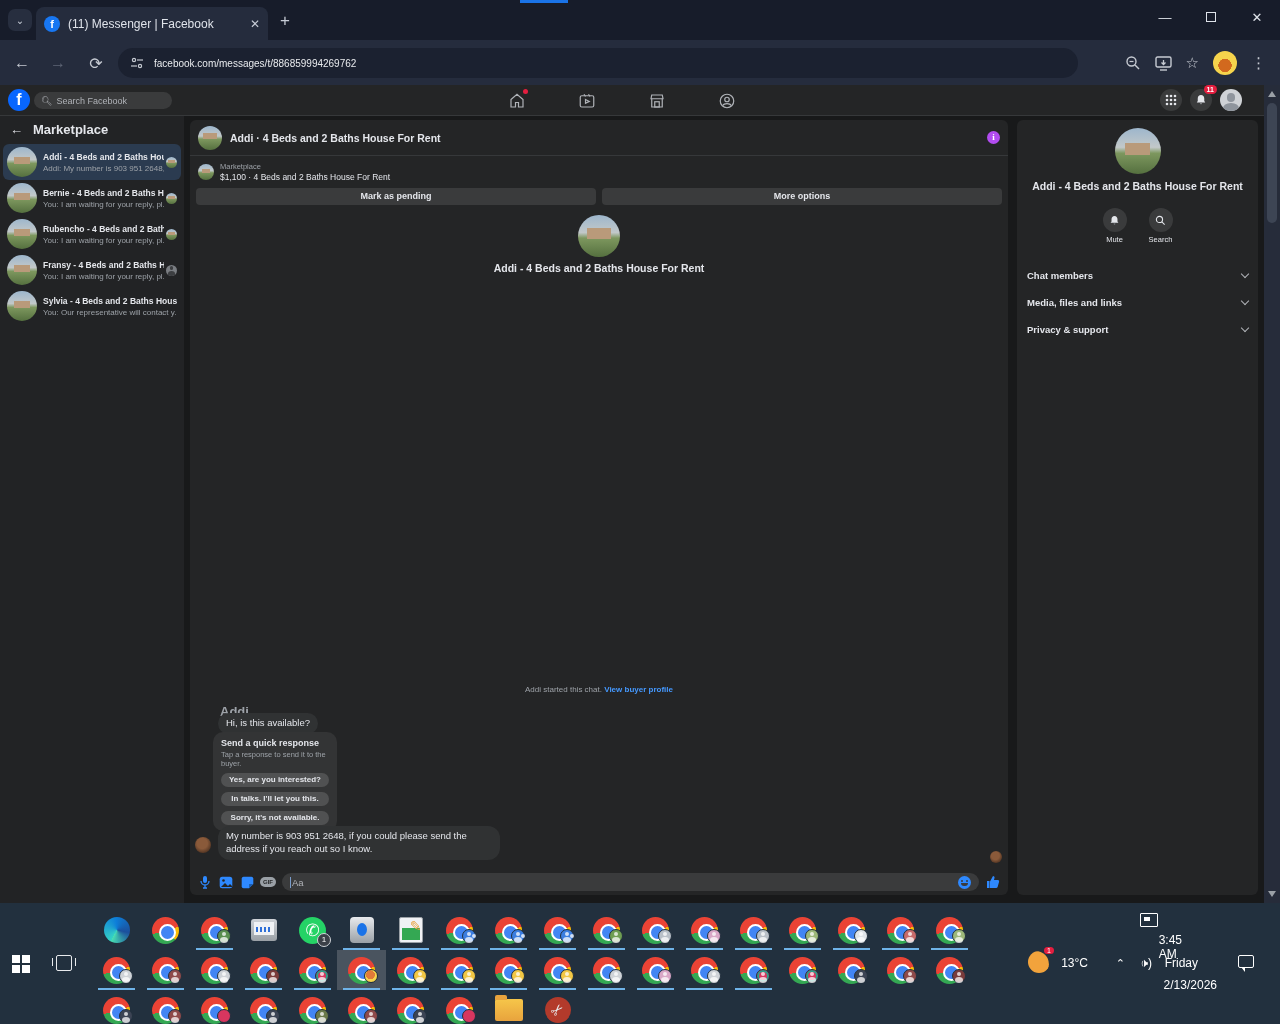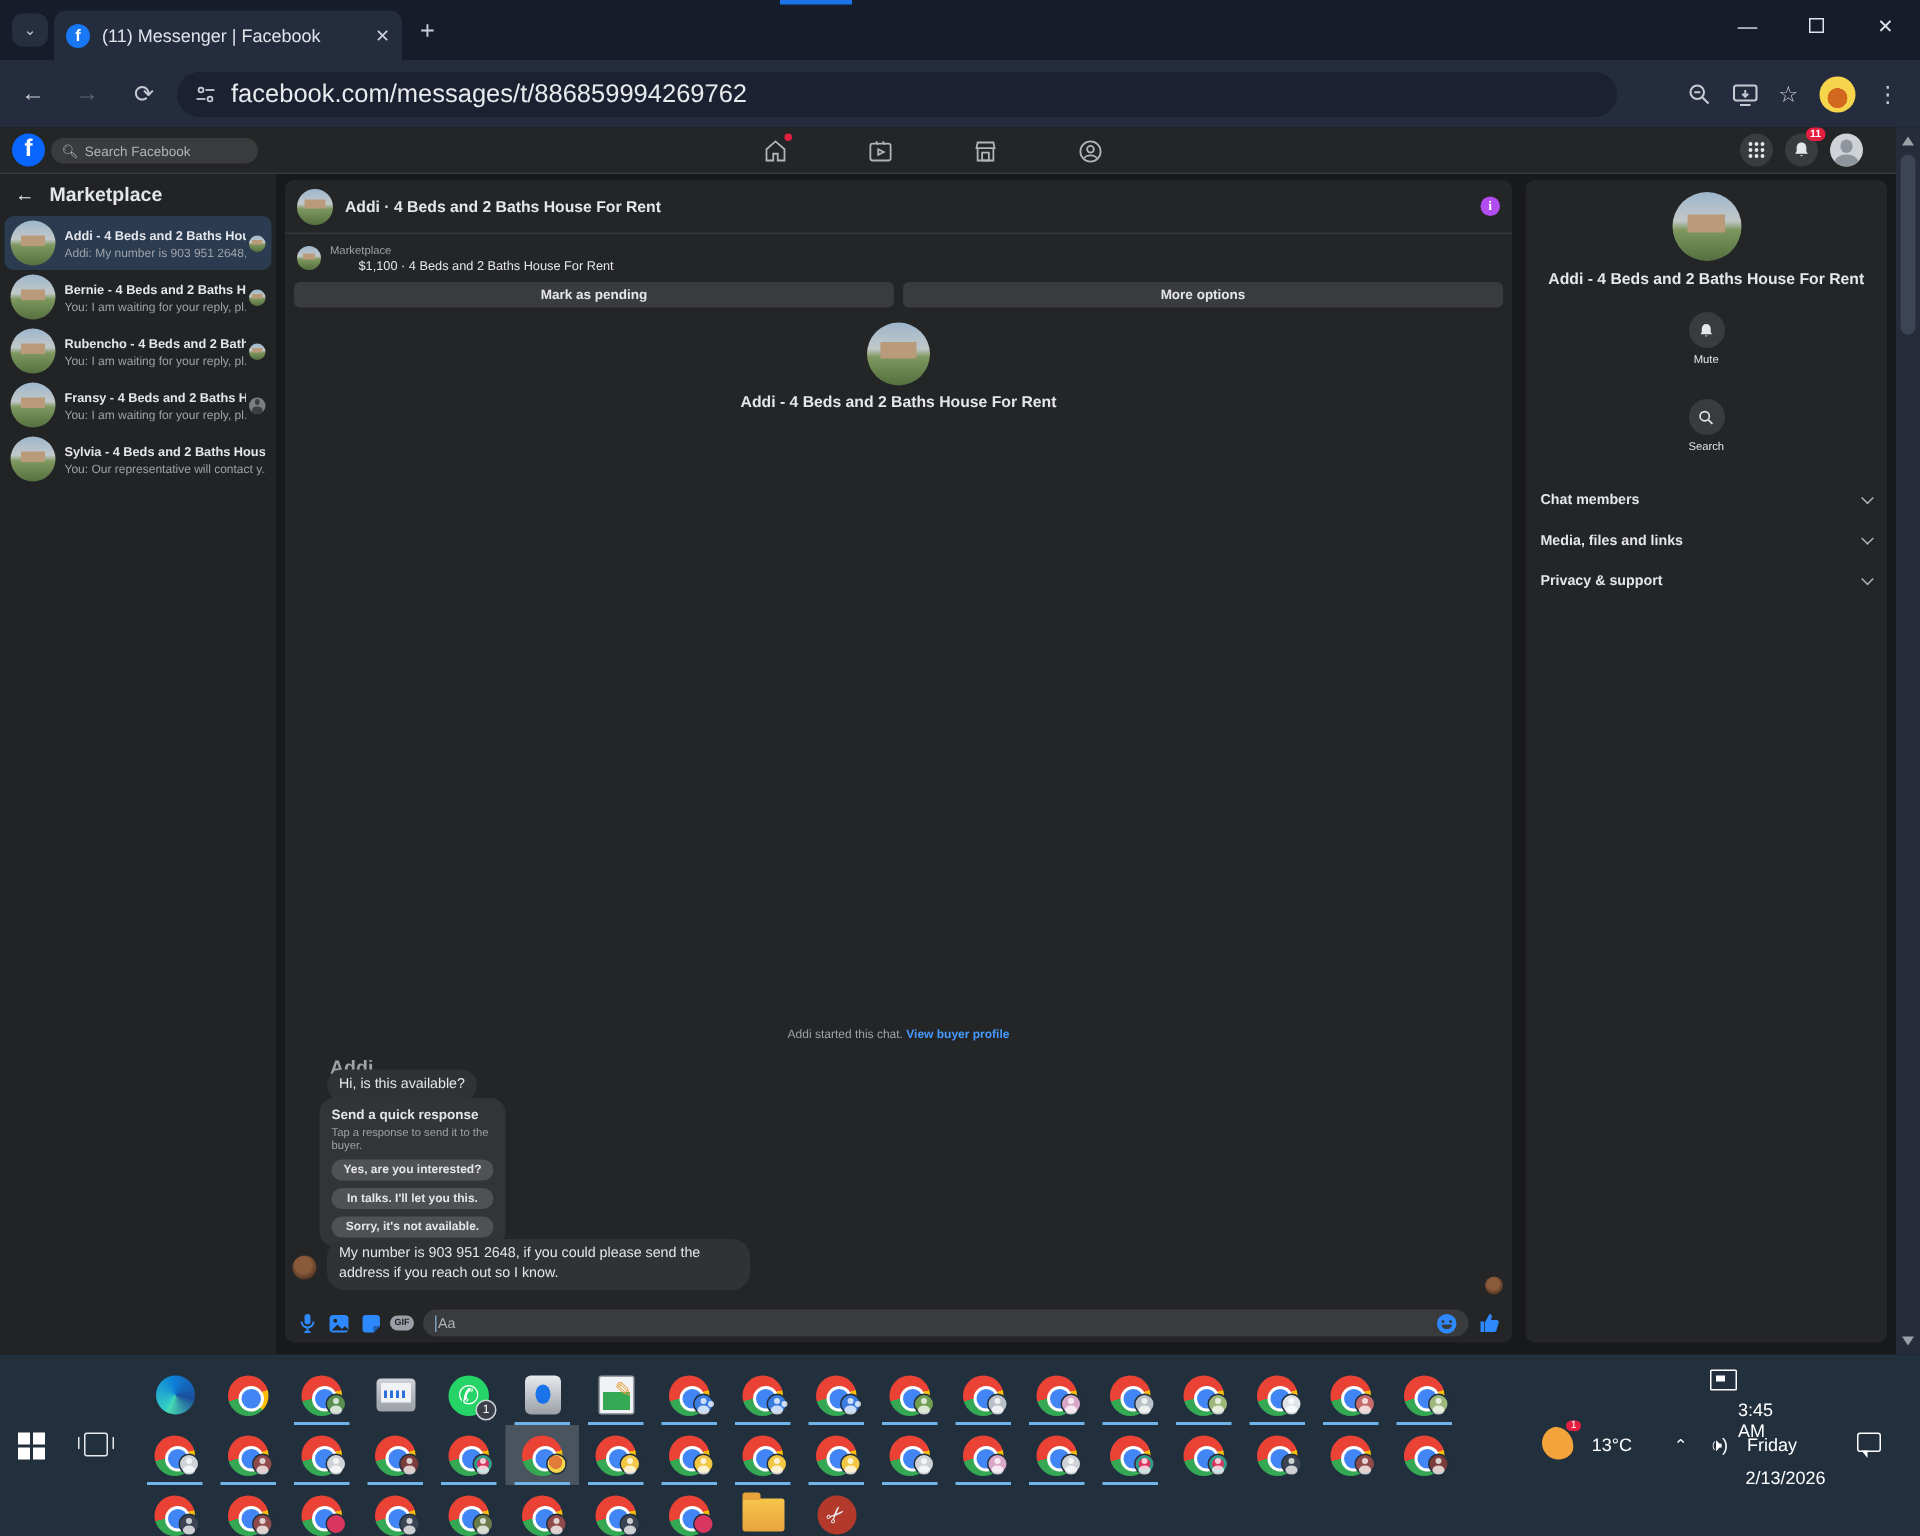--- a/index.html
+++ b/index.html
@@ -24,7 +24,7 @@
   .nav-ic { position:absolute; top:11px; width:24px; height:24px; color:#c6cad2; font-size:16px; display:flex; align-items:center; justify-content:center; }
   .urlbar { position:absolute; left:118px; top:48px; width:960px; height:30px; background:#1b2130; border-radius:15px; display:flex; align-items:center; padding:0 12px; }
   .urlbar .site-ic { margin-right:10px; }
-  .url-text { color:#e8eaed; font-size:17px; }
+  .url-text { color:#e8eaed; font-size:10px; }
   .tb-right { position:absolute; right:14px; top:48px; height:30px; display:flex; align-items:center; gap:14px; }
   .tb-right .ic { color:#c6cad2; font-size:15px; }
   .profile-av { width:24px; height:24px; border-radius:50%; background:radial-gradient(circle at 50% 60%, #d2691e 0 35%, #f6d44c 36% 100%); }

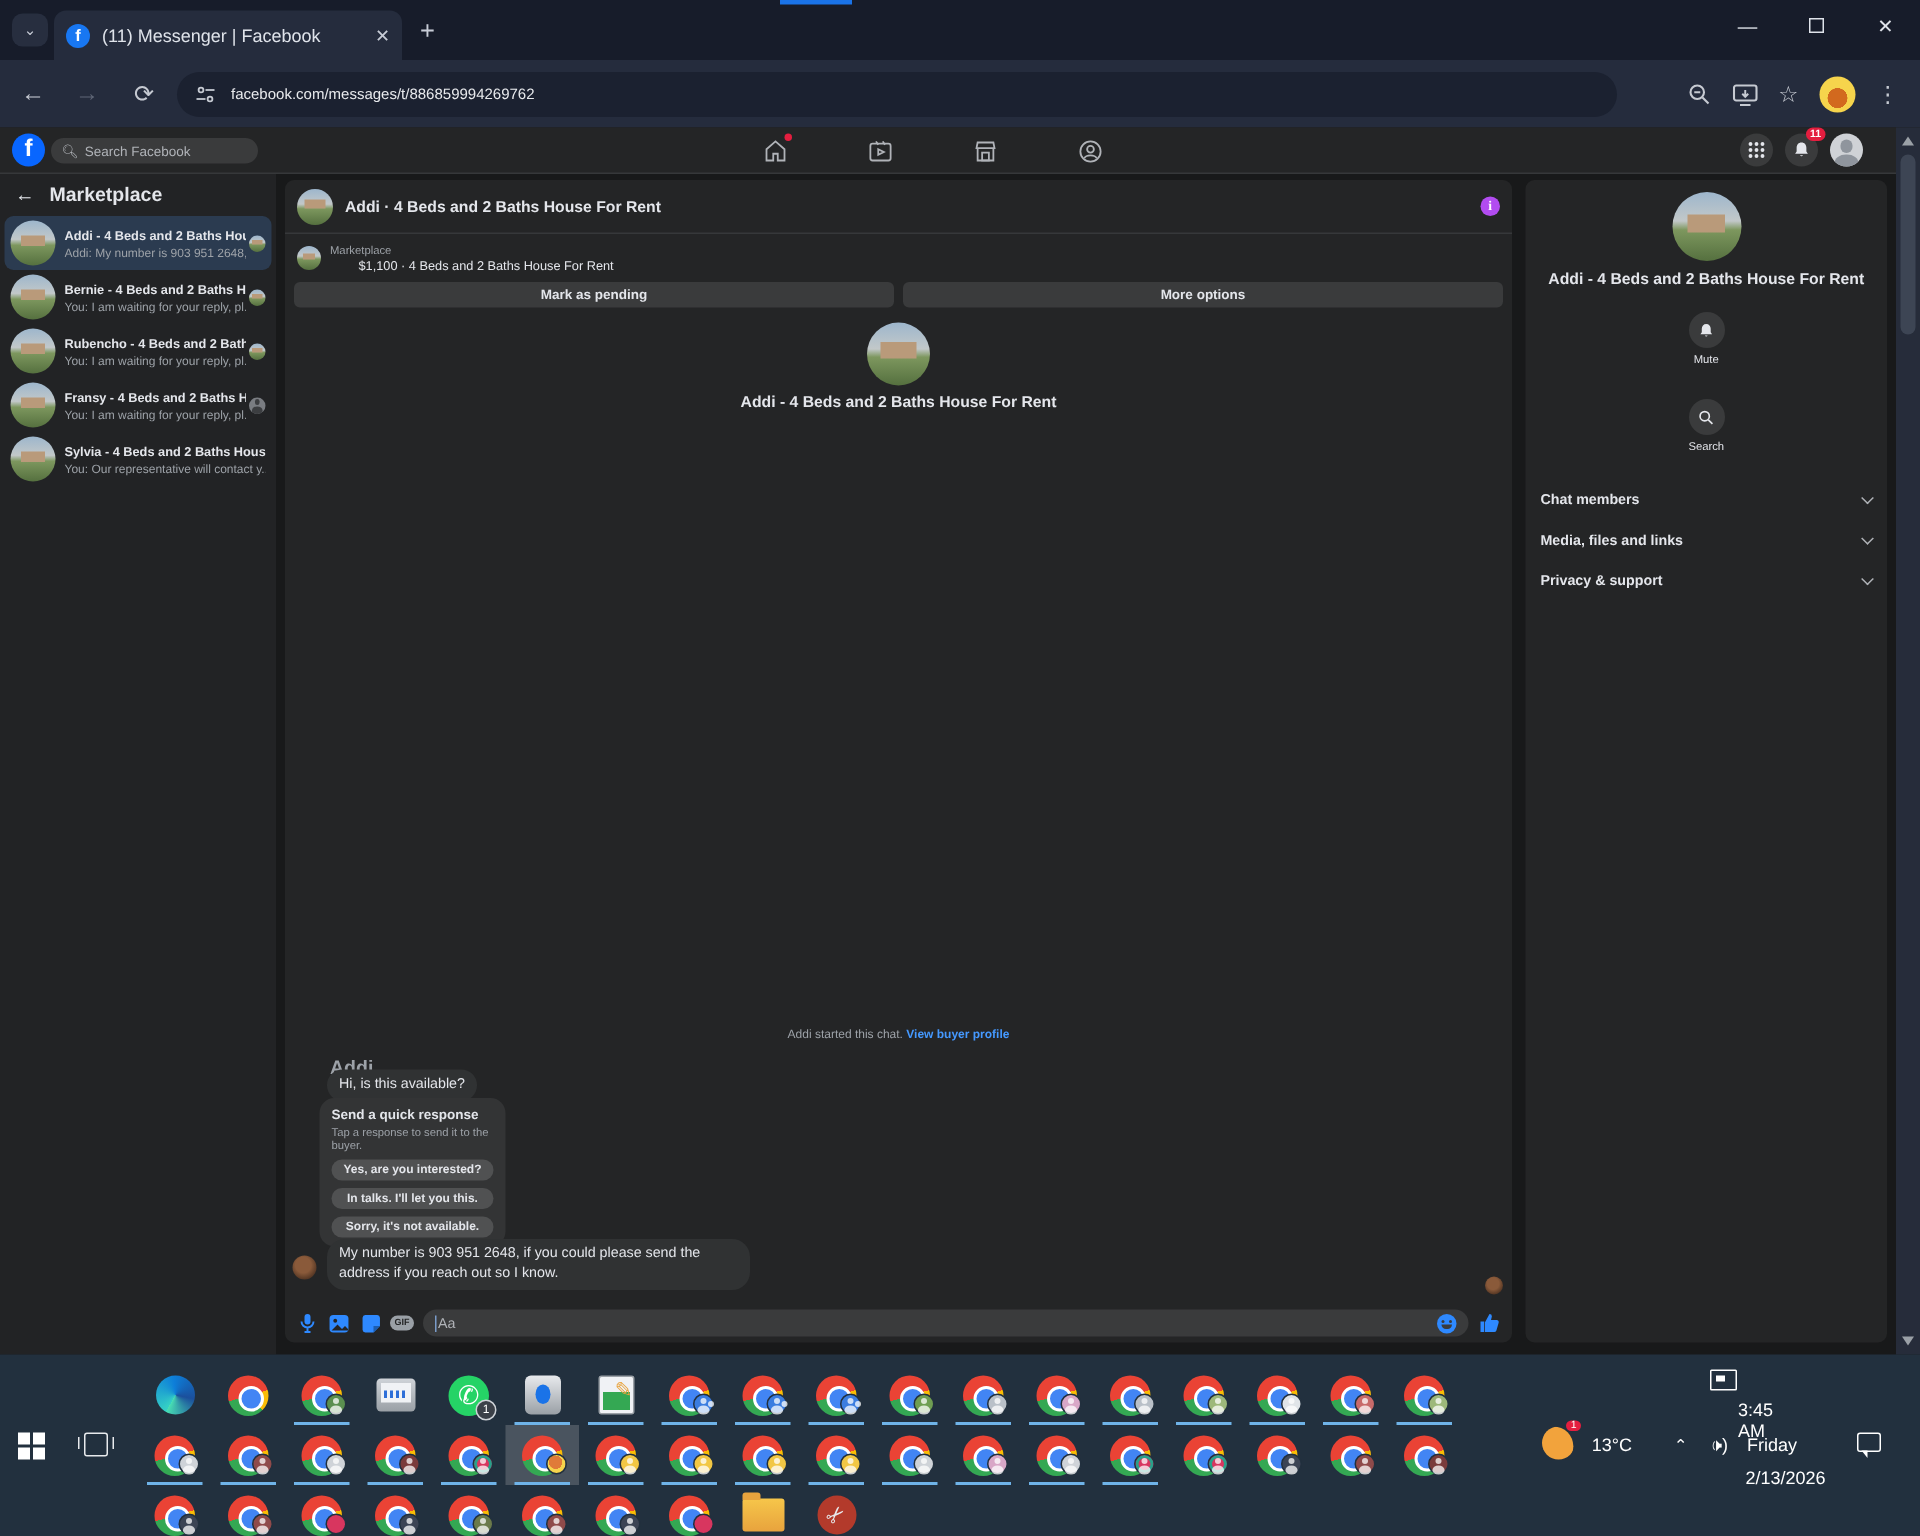--- a/index.html
+++ b/index.html
@@ -67,7 +67,7 @@
   .info-ic { width:13px; height:13px; border-radius:50%; background:#b24cf0; color:#fff; font-size:9px; font-weight:bold; text-align:center; line-height:13px; font-family:"Liberation Serif",serif; }
   .cp-banner { position:absolute; left:0; top:38px; width:100%; height:28px; display:flex; align-items:center; padding:0 8px; gap:6px; }
   .bn-label { color:#9da2a8; font-size:7.5px; }
-  .bn-item { color:#e4e6eb; font-size:8.5px; margin-top:1px;margin-left:19px; }
+  .bn-item { color:#e4e6eb; font-size:8.5px; margin-top:1px; }
   .cp-actions { position:absolute; left:6px; top:68px; width:806px; display:flex; gap:6px; }
   .cp-btn { flex:1; height:17px; background:#3a3b3c; border-radius:4px; color:#e4e6eb; font-size:9px; font-weight:bold; text-align:center; line-height:17px; }
   .cp-intro { position:absolute; left:0; top:95px; width:100%; text-align:center; }

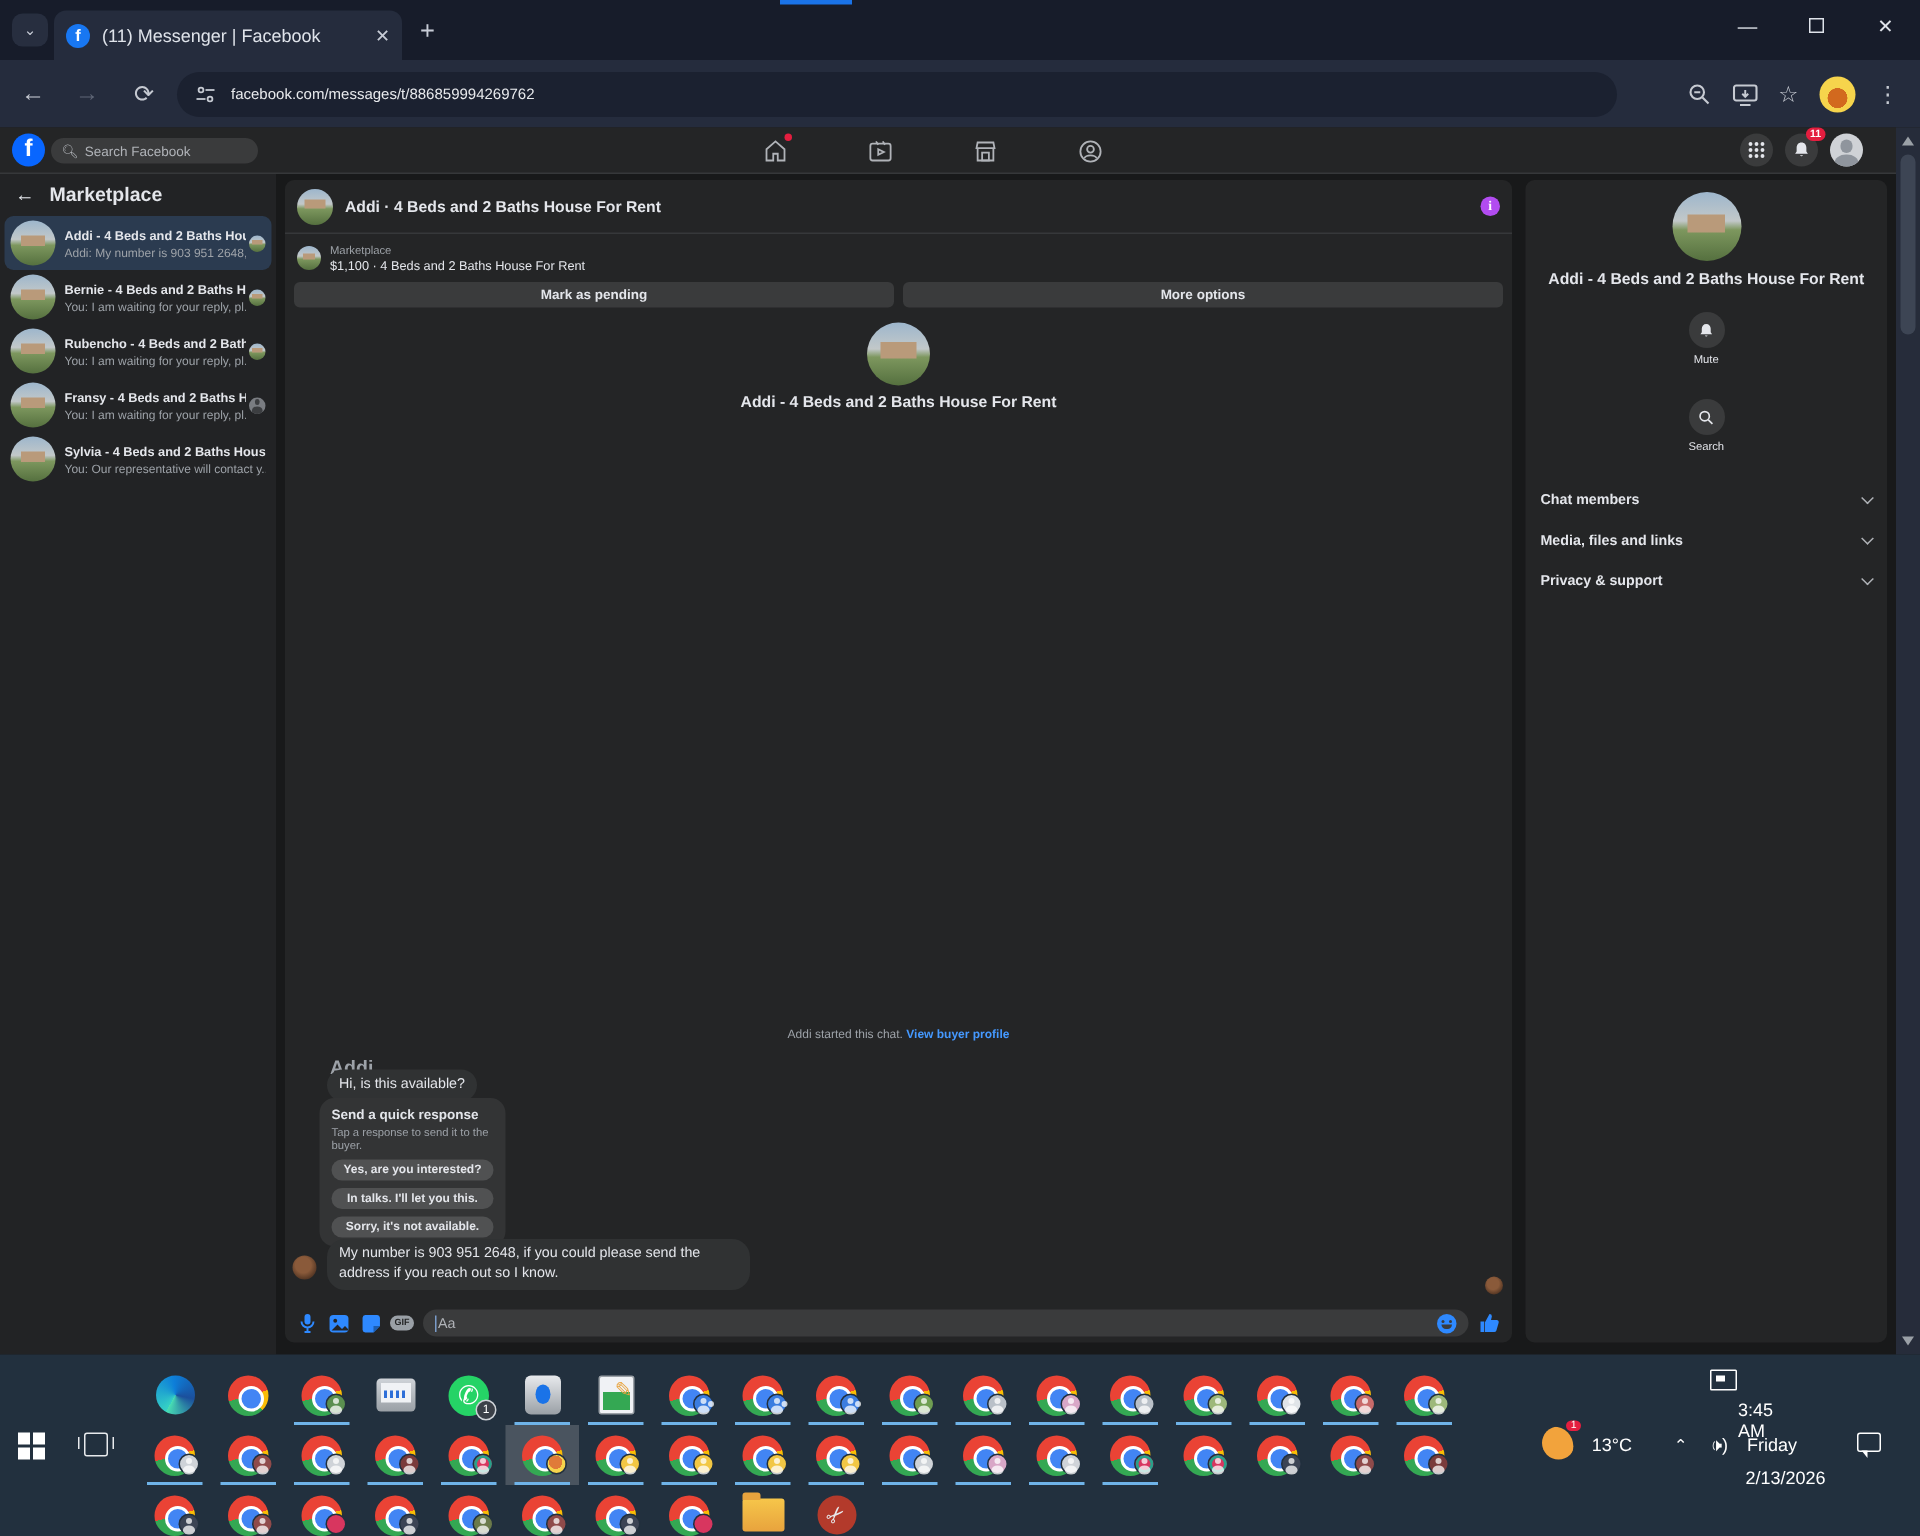--- a/index.html
+++ b/index.html
@@ -97,7 +97,7 @@
   .right-panel { position:absolute; left:1017px; top:120px; width:241px; height:775px; background:#242526; border-radius:6px; }
   .rp-av { width:46px; height:46px; margin:8px auto 0; }
   .rp-title { color:#e4e6eb; font-size:10.5px; font-weight:bold; text-align:center; margin-top:6px; }
-  .rp-actions { display:flex; justify-content:center; gap:22px; margin-top:16px;flex-direction:column; }
+  .rp-actions { display:flex; justify-content:center; gap:22px; margin-top:16px; }
   .rp-act { text-align:center; }
   .rp-circle { width:24px; height:24px; border-radius:50%; background:#3a3b3c; margin:0 auto; display:flex; align-items:center; justify-content:center; }
   .rp-act-label { color:#e4e6eb; font-size:7.5px; margin-top:3px; }

